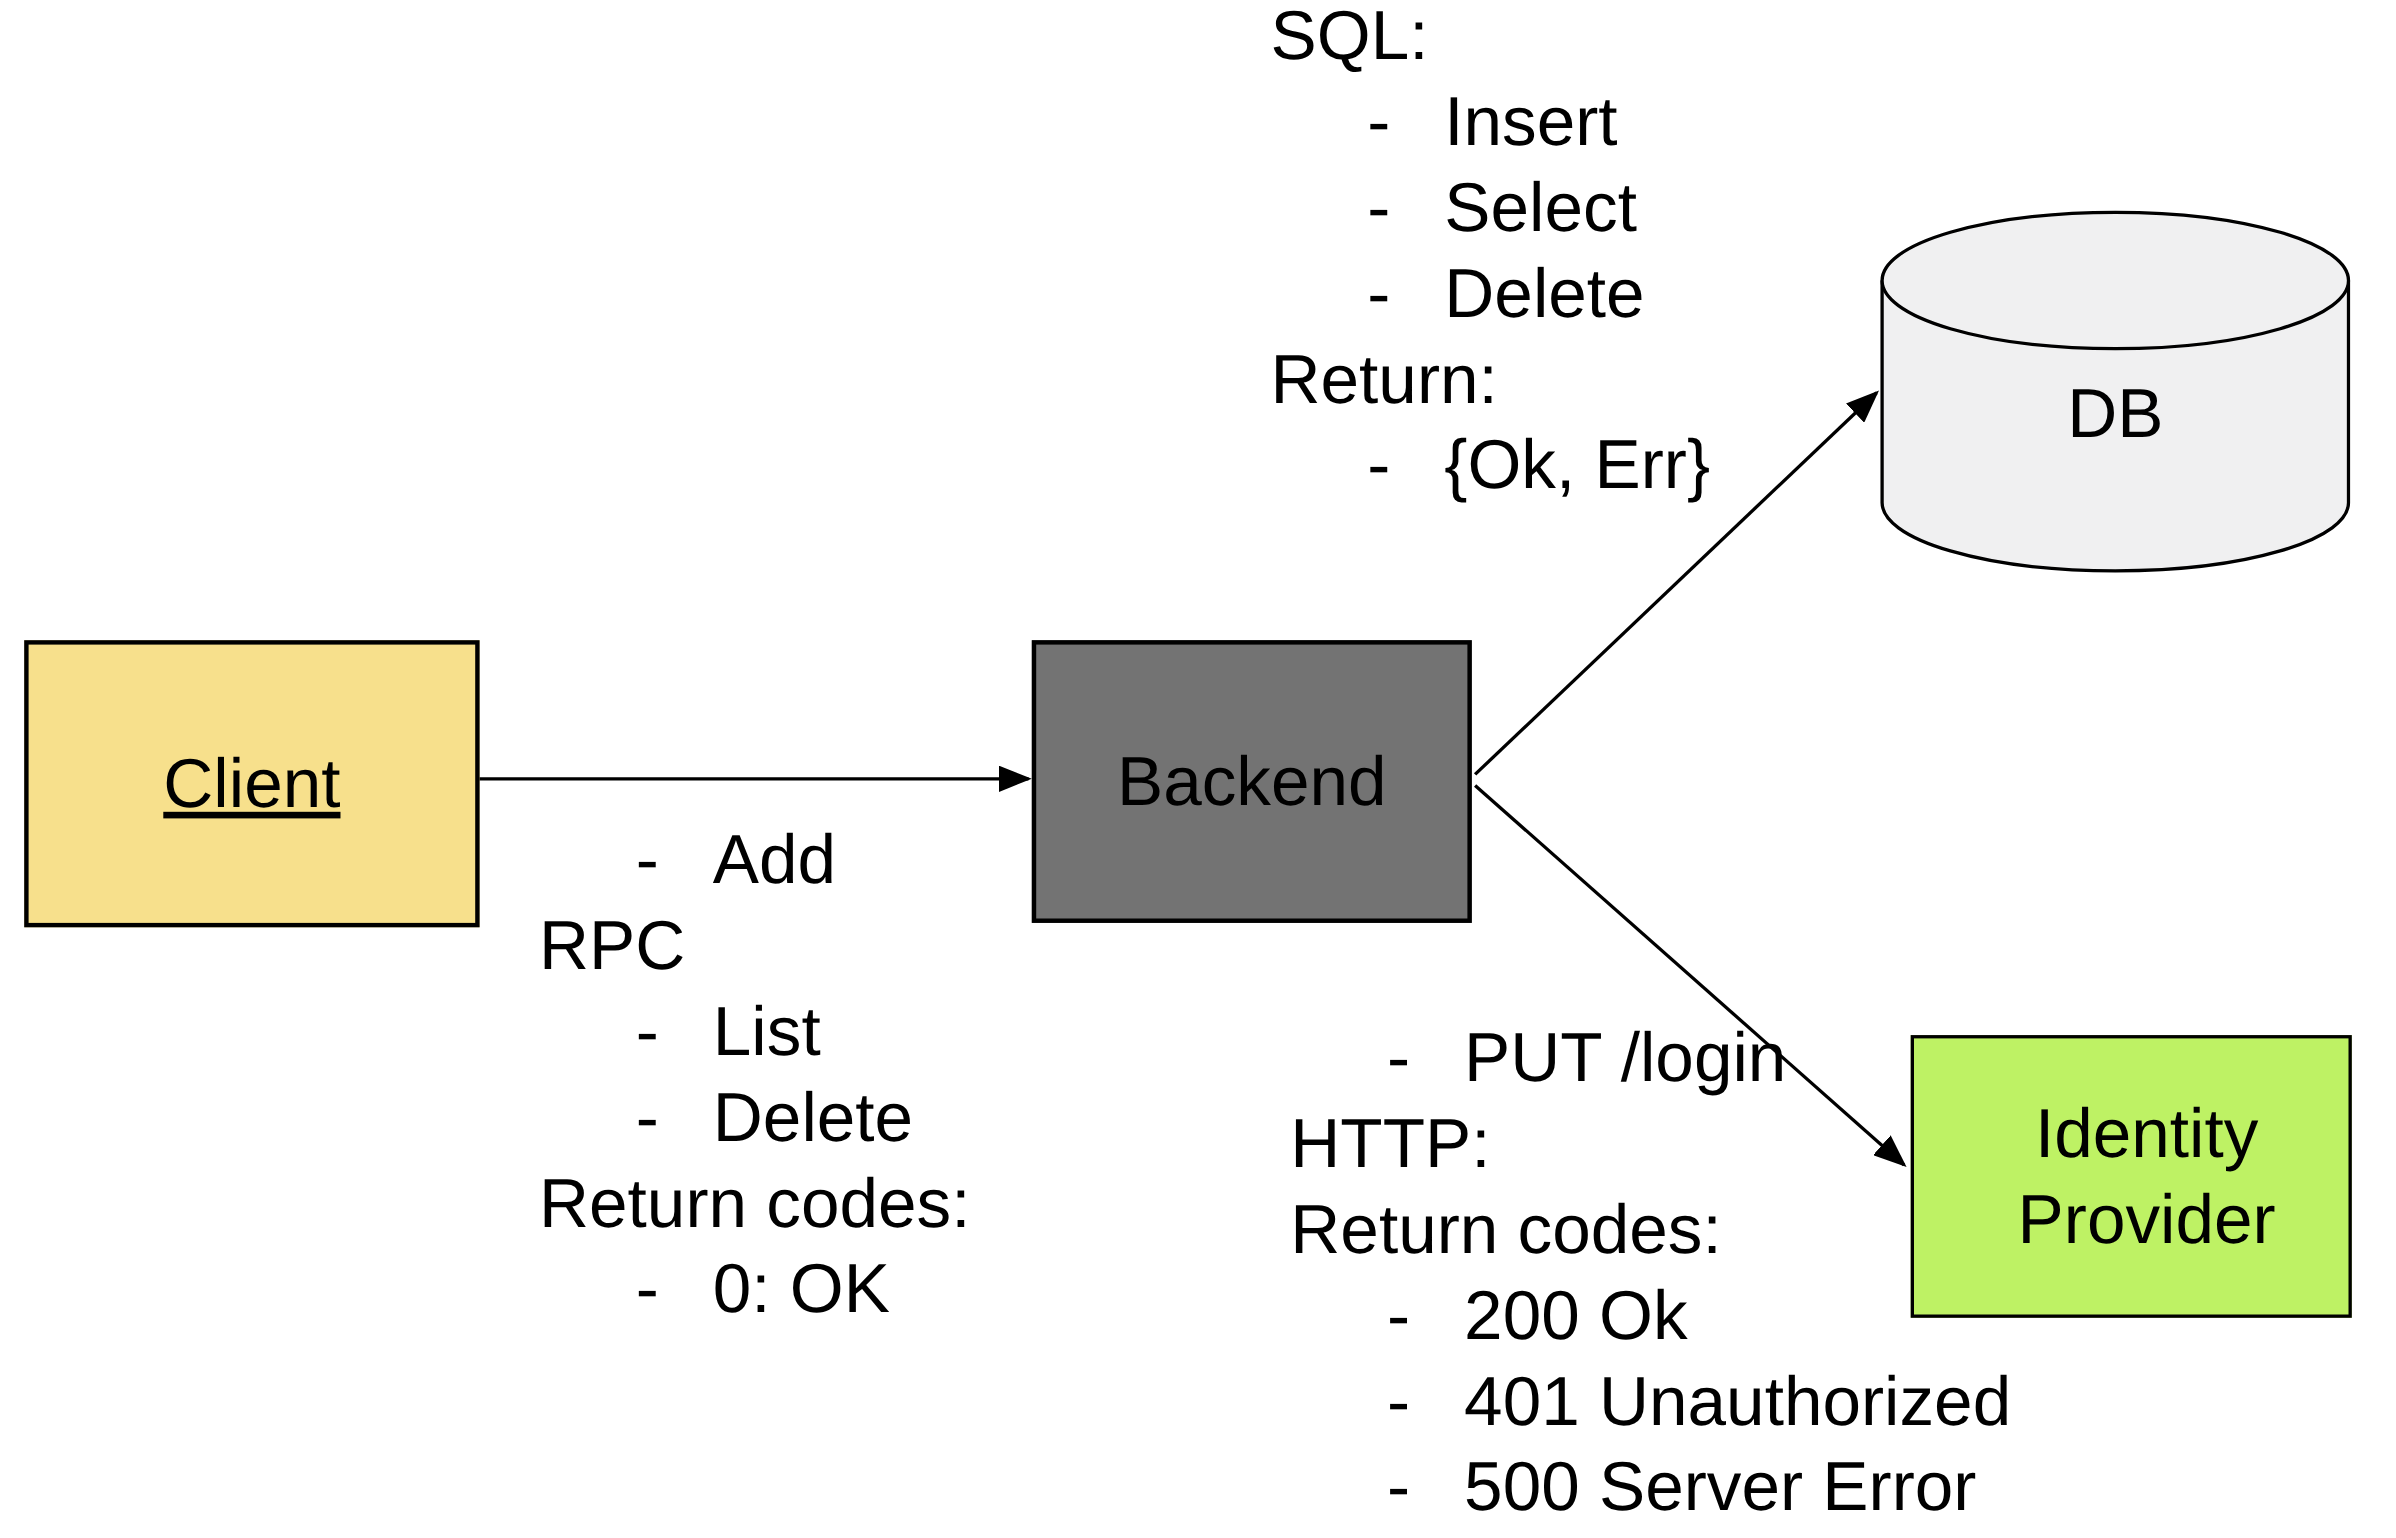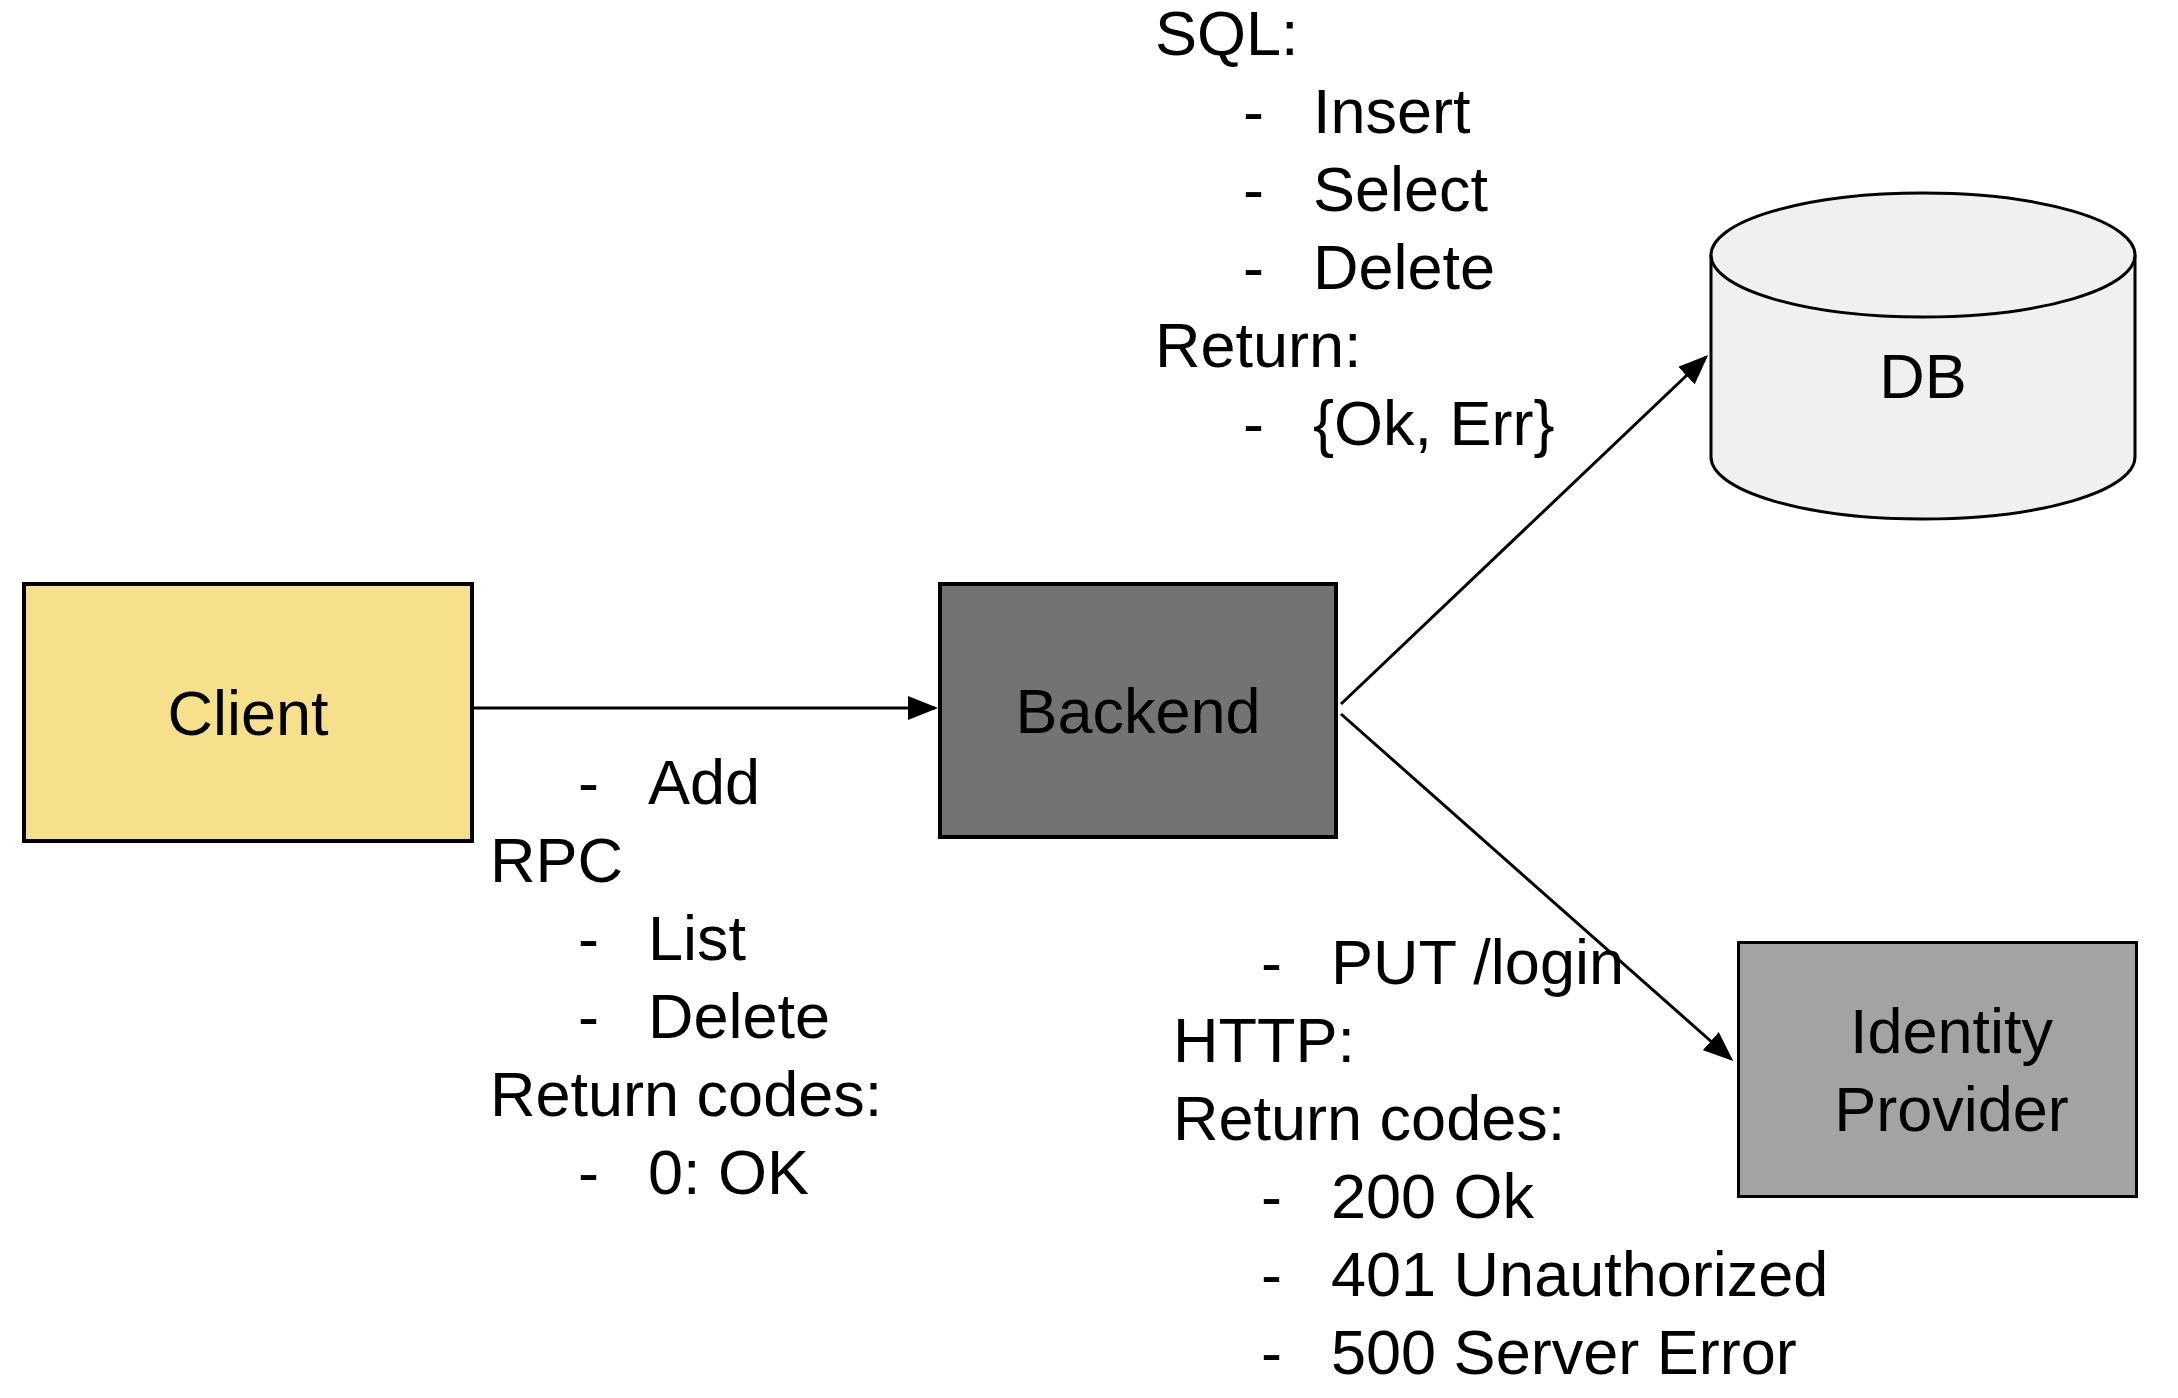--- a/index.html
+++ b/index.html
@@ -28,7 +28,7 @@
     text-align: center;
     line-height: 78px;
   }
-  #client  { left: 22px;  top: 582px; width: 452px; height: 261px; }
+  #client  { left: 22px;  top: 582px; width: 414px; height: 261px; text-decoration: underline; }
   #backend { left: 938px; top: 582px; width: 400px; height: 257px; }
   #idp     { left: 1737px; top: 941px; width: 401px; height: 257px; border-width: 3px; }
   #idp .node-label { width: 330px; }

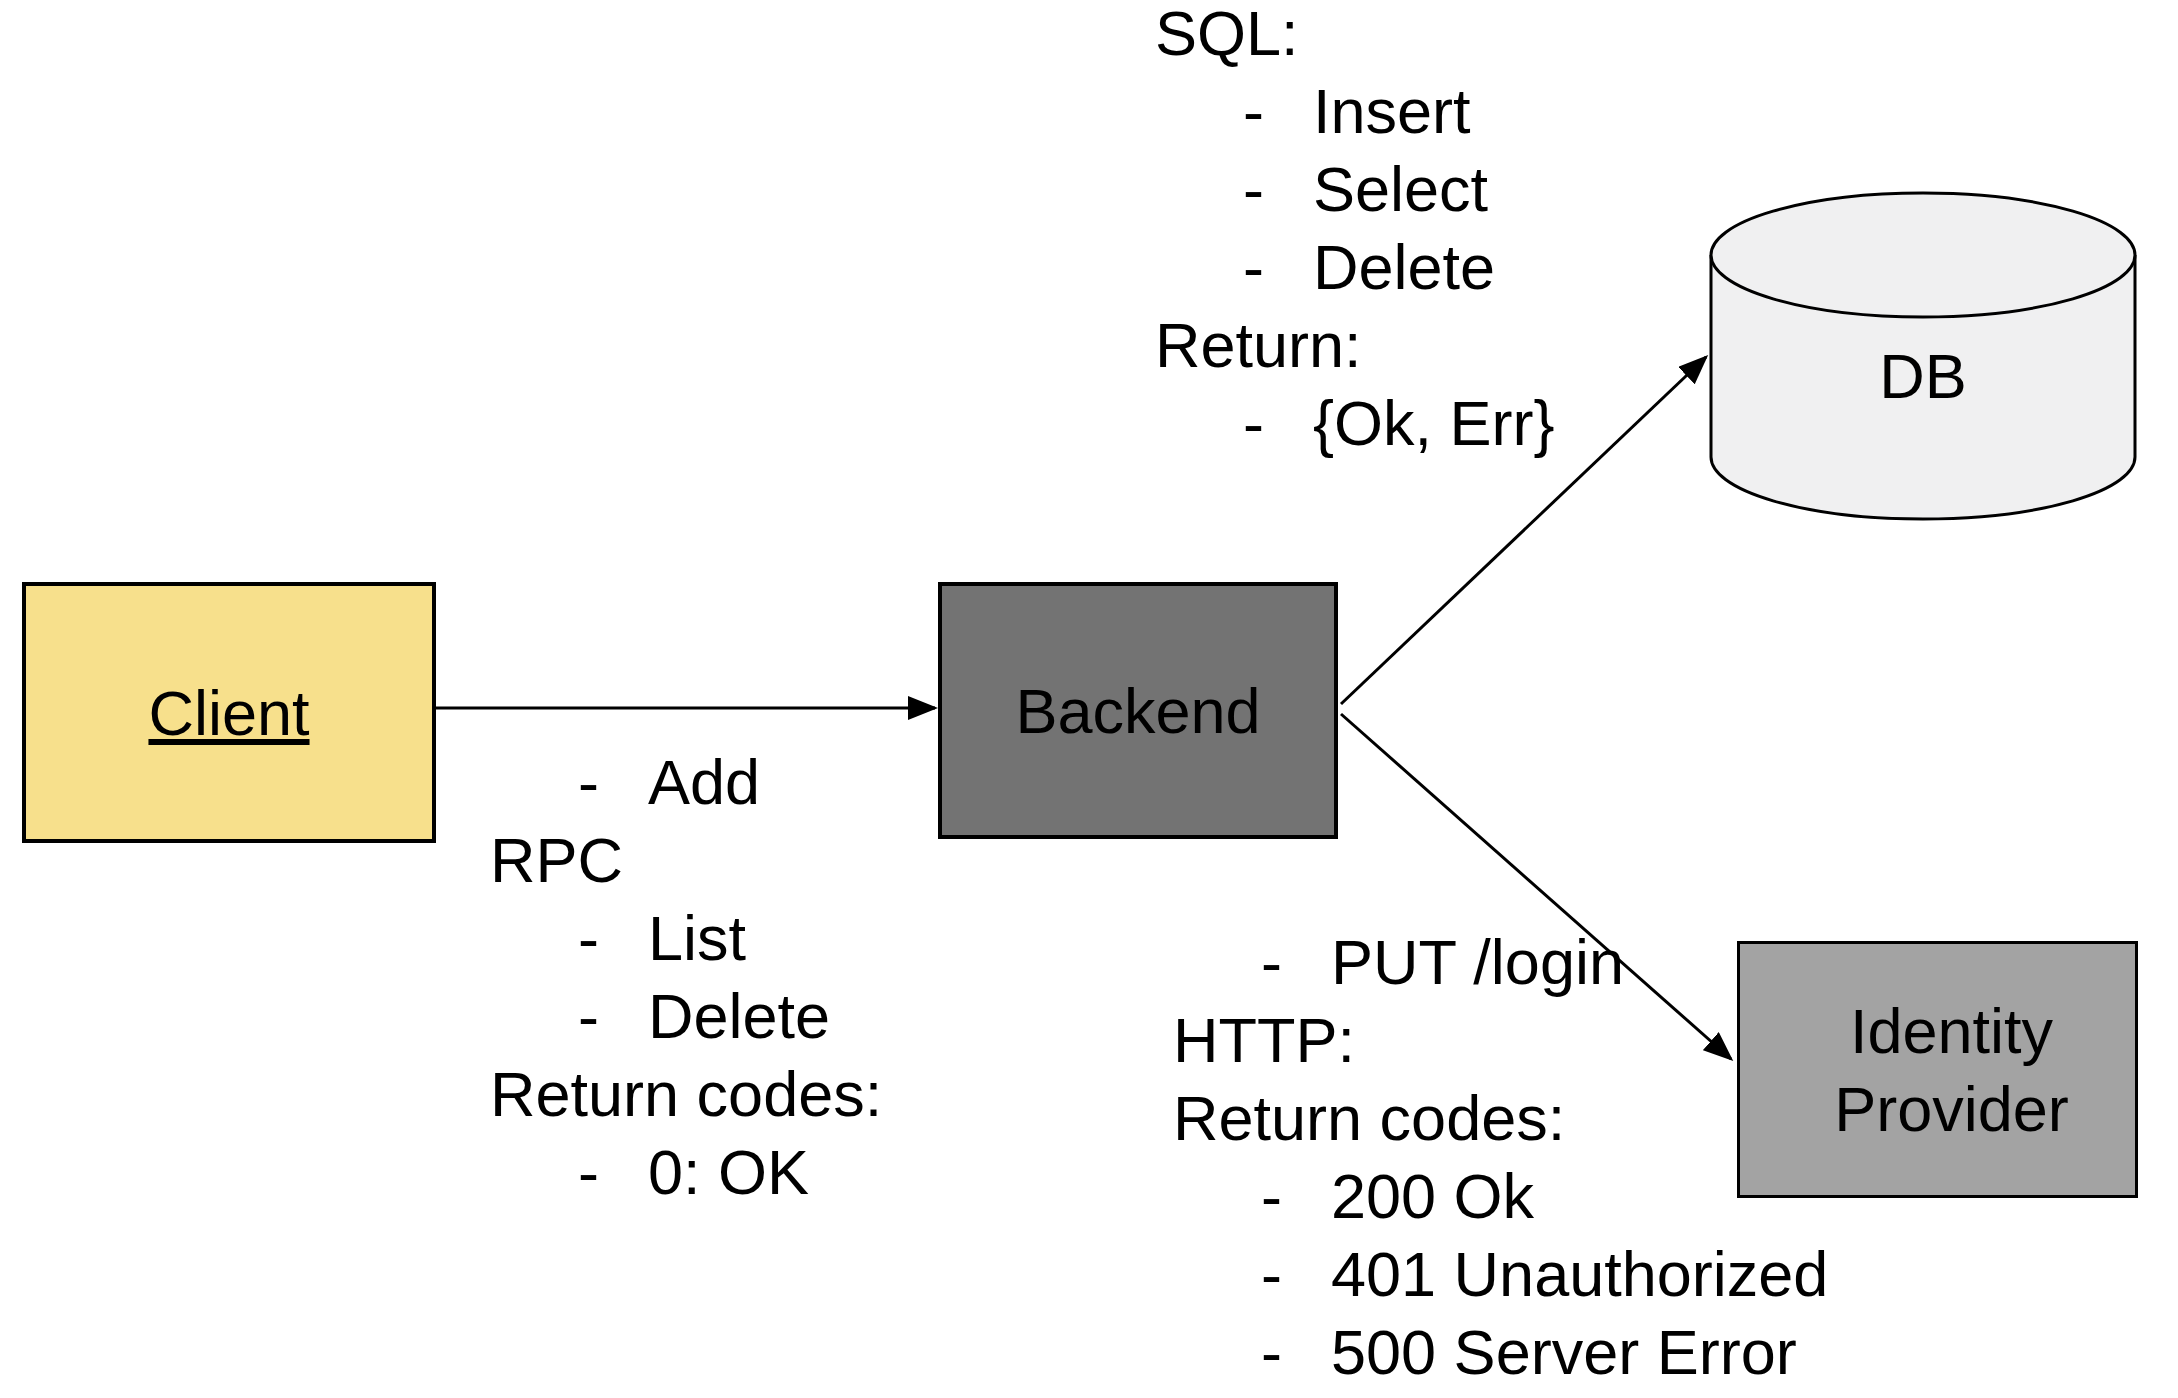--- a/index.html
+++ b/index.html
@@ -84,7 +84,7 @@
     <div class="cyl-label">DB</div>
   </div>
 
-  <div class="node" id="idp" style="background-color: #a3a3a3; padding-left: 28px;">
+  <div class="node" id="idp" style="background-color: #bef264; padding-left: 28px;">
     <span class="node-label">Identity Provider</span>
   </div>
 

